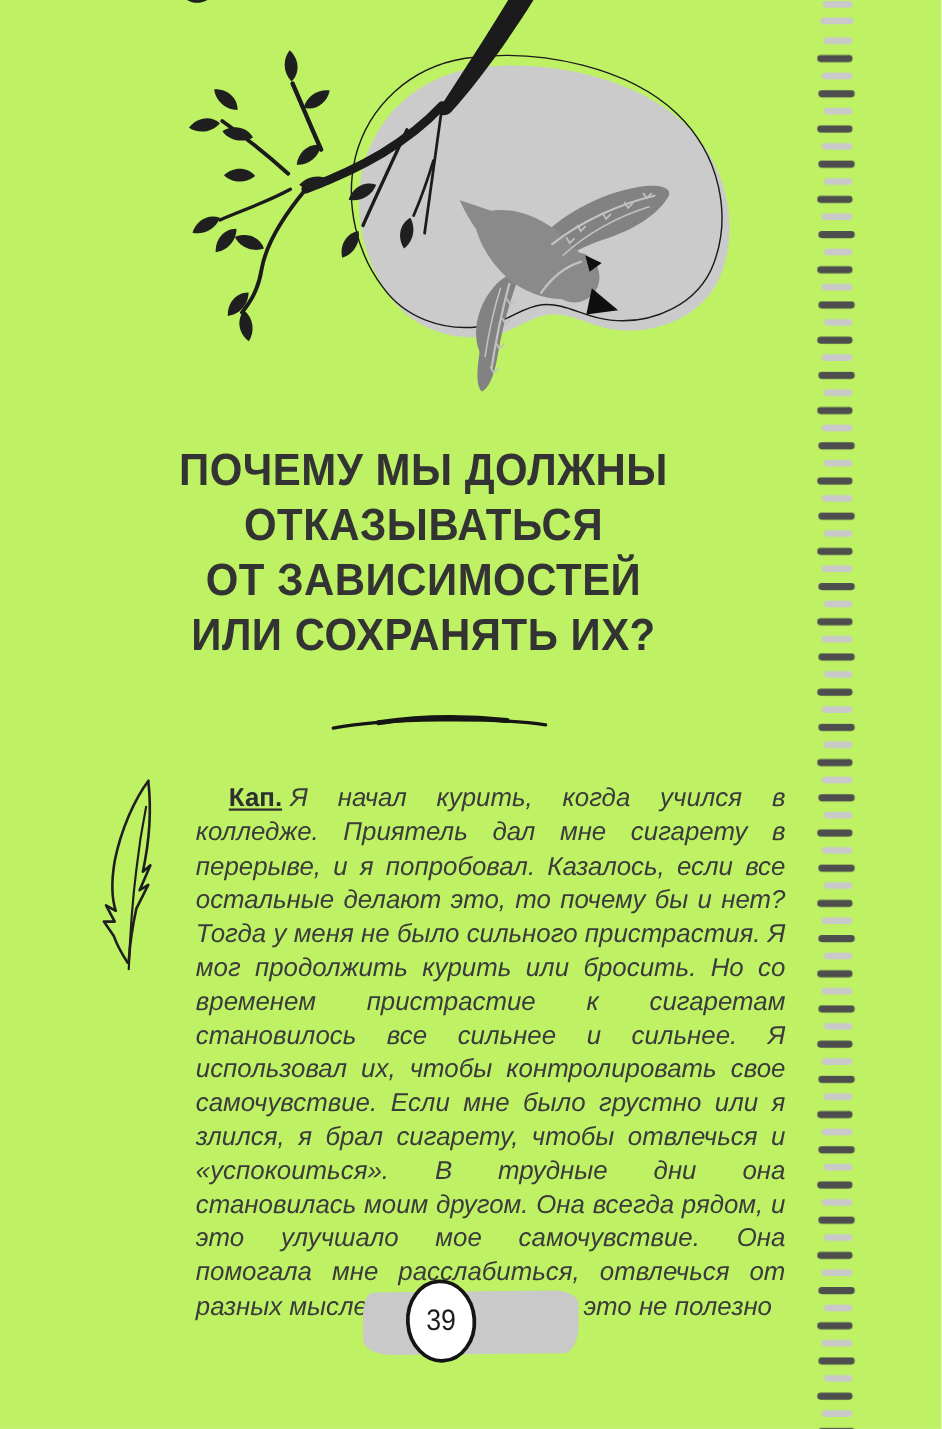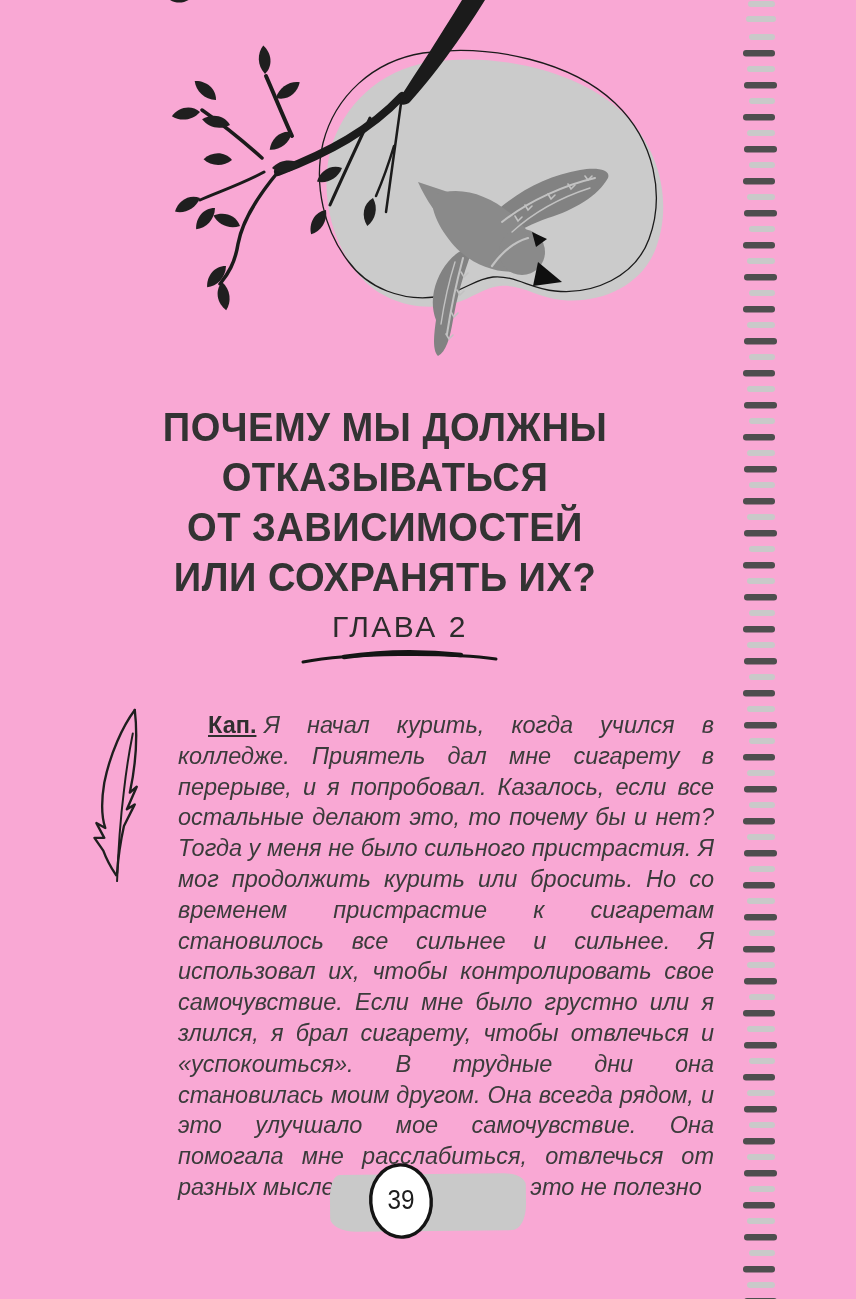--- a/index.html
+++ b/index.html
@@ -6,7 +6,7 @@
   .page{
     position:relative;
     width:856px;height:1299px;
-    background:#f9a8d4;
+    background:#bef264;
     overflow:hidden;
     font-family:"Liberation Sans",sans-serif;
   }

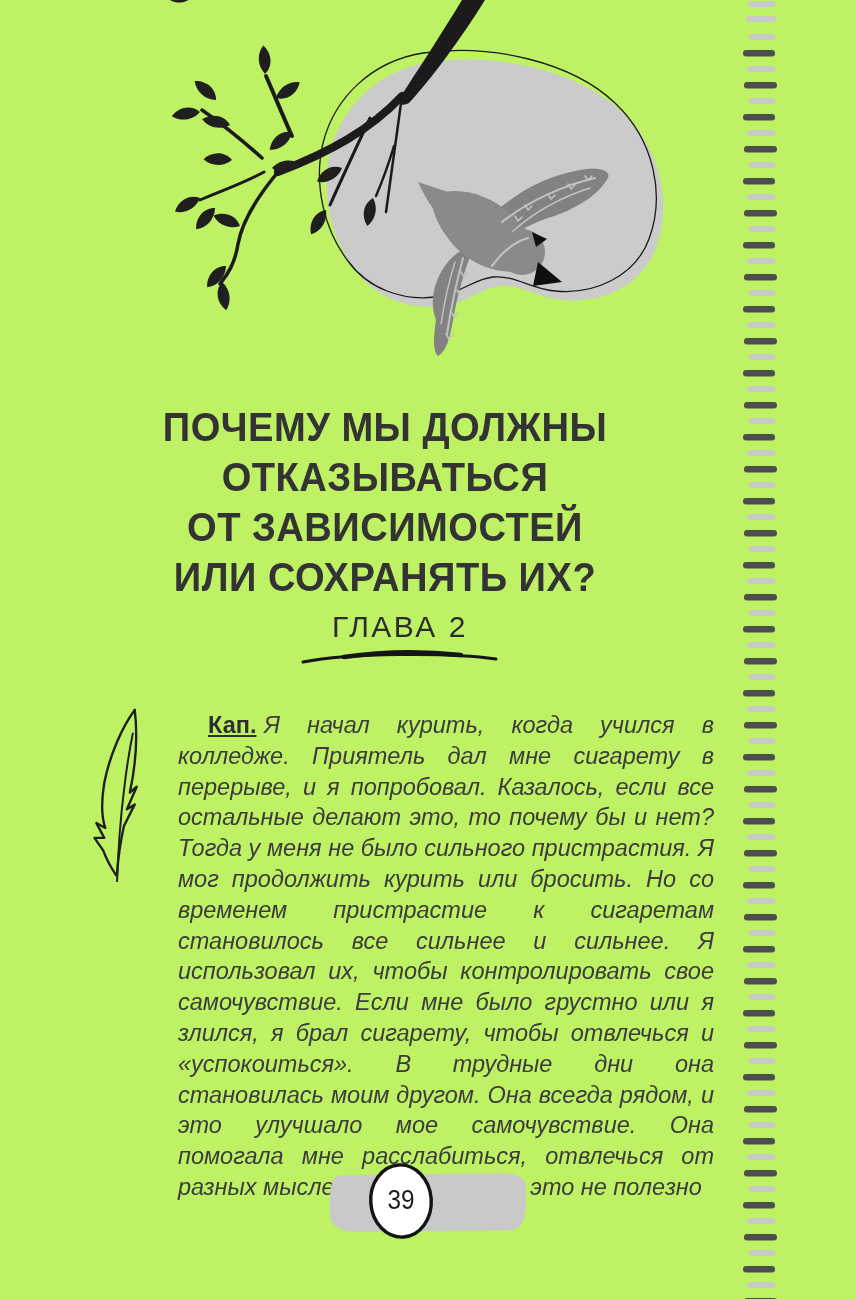--- a/index.html
+++ b/index.html
@@ -151,7 +151,6 @@
     <div>ИЛИ СОХРАНЯТЬ ИХ?</div>
   </div>
 
-  <div class="abs chapter-label">ГЛАВА 2</div>
   <svg class="abs chapter-underline" viewBox="0 0 202 22" xmlns="http://www.w3.org/2000/svg" aria-hidden="true">
     <path d="M4,16 C50,7 150,6 197,13" stroke="#151515" stroke-width="3" fill="none" stroke-linecap="round"></path>
     <path d="M45,11 C85,5 125,5 162,9" stroke="#151515" stroke-width="4.5" fill="none" stroke-linecap="round"></path>

